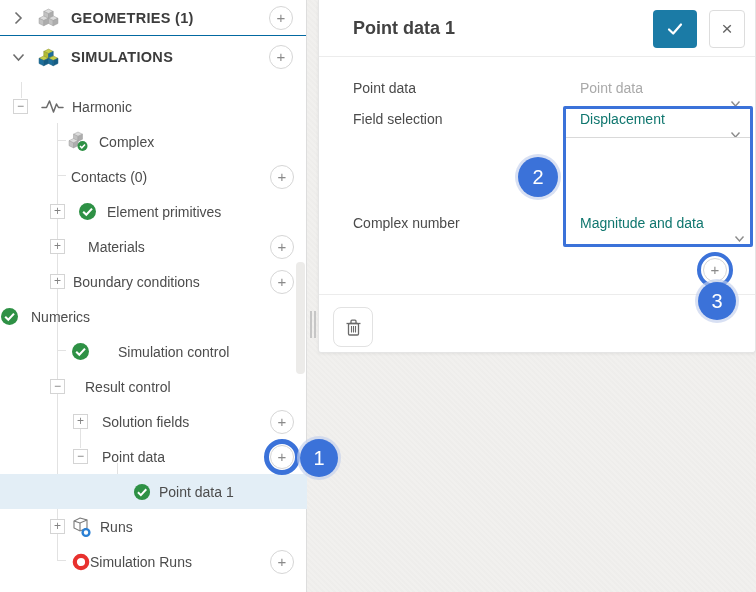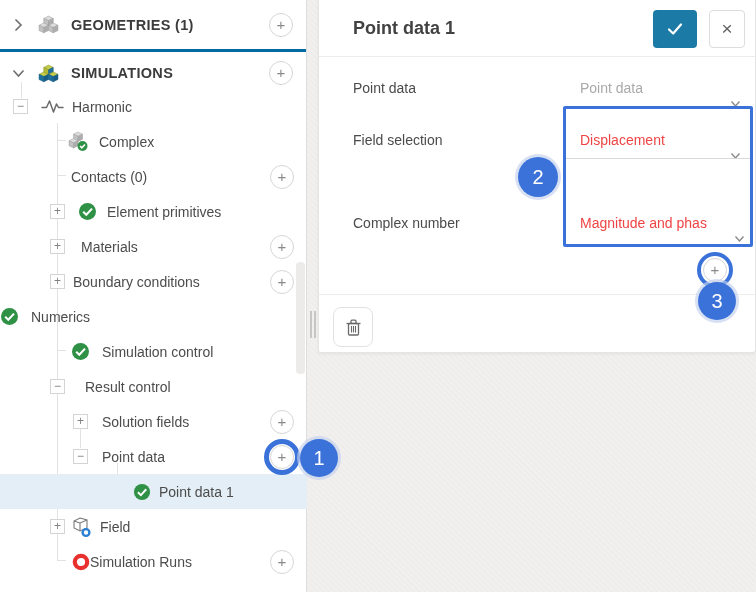--- a/index.html
+++ b/index.html
@@ -21,7 +21,7 @@
   .hdr-row {
     display:flex; align-items:center; padding-left:10px; position:relative;
   }
-  .hdr-row.geo { height:52px; border-bottom:3px solid #0369a1; }
+  .hdr-row.geo { height:36px; border-bottom:1px solid #0369a1; }
   .hdr-row.sim { height:42px; }
   .hdr-label { font-size:14.5px; font-weight:700; color:#3c3c3c; letter-spacing:.3px; margin-left:12px; }
   .chev { width:16px; display:flex; justify-content:center; }

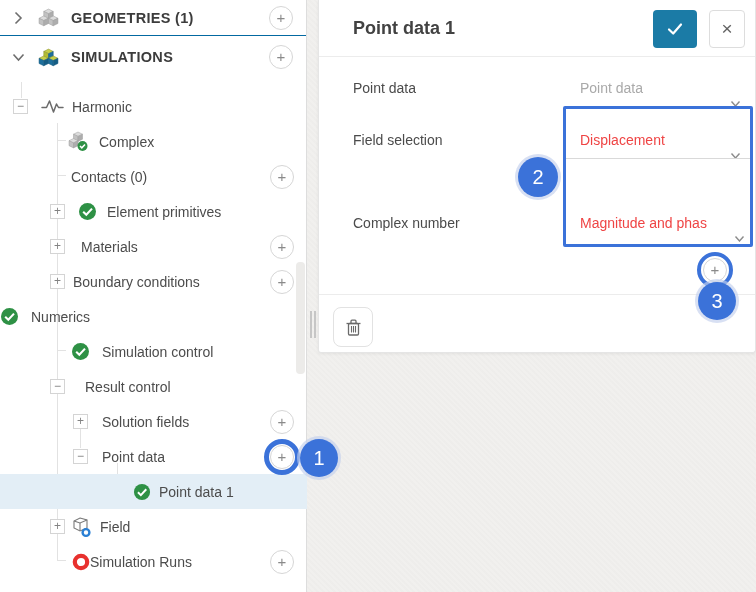--- a/index.html
+++ b/index.html
@@ -345,7 +345,7 @@
     </div>
   </div>
 
-  <div class="form-row" style="top:118px">
+  <div class="form-row" style="top:97px">
     <span class="form-label">Field selection</span>
     <div class="dd underline">
       <span>Displacement</span>

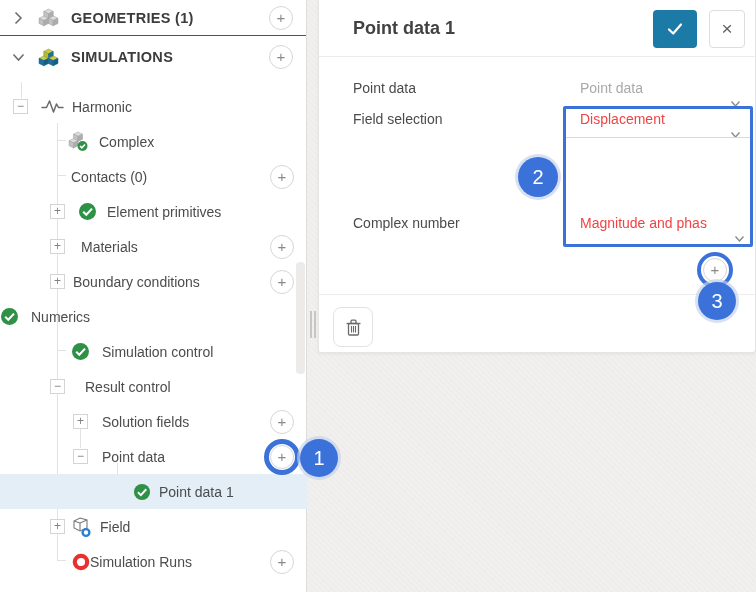--- a/index.html
+++ b/index.html
@@ -81,7 +81,7 @@
   .form-label.bold { font-weight:700; color:#3f3f3f; }
   .dd {
     position:absolute; left:247px; top:4px; width:185px; height:37px;
-    line-height:37px; font-size:14px; color:#ef4444; padding-left:14px; padding-right:24px;
+    line-height:37px; font-size:14px; color:#0f766e; padding-left:14px; padding-right:24px;
     white-space:nowrap; overflow:hidden; cursor:pointer;
   }
   .dd.underline { border-bottom:1px solid #d9d9d9; }

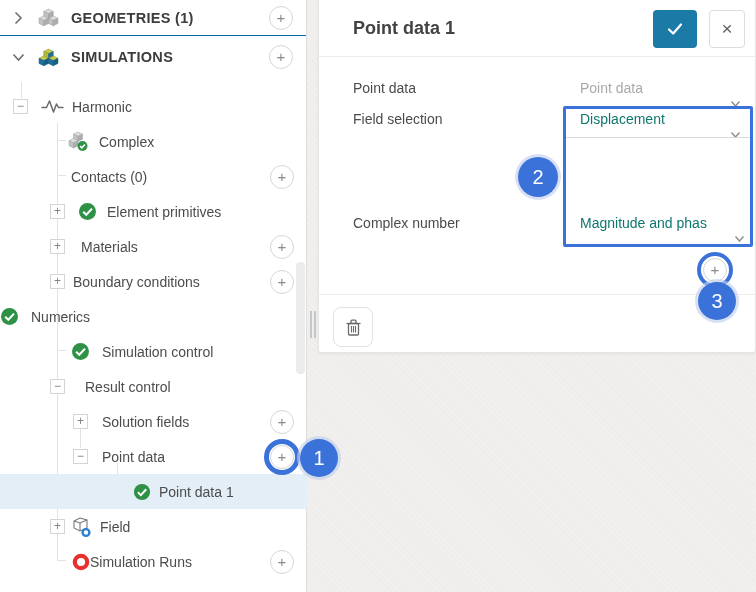--- a/index.html
+++ b/index.html
@@ -361,7 +361,7 @@
   <div class="form-row" style="top:201px">
     <span class="form-label">Complex number</span>
     <div class="dd tight" style="padding-right:18px">
-      <span>Magnitude and phas</span>
+      <span>Magnitude and data</span>
       <span class="ddchev">
         <svg width="11" height="8" viewBox="0 0 11 8">
             <polyline points="1.5,1.5 5.5,6 9.5,1.5" fill="none" stroke="#8b8b8b" stroke-width="1.4"></polyline>

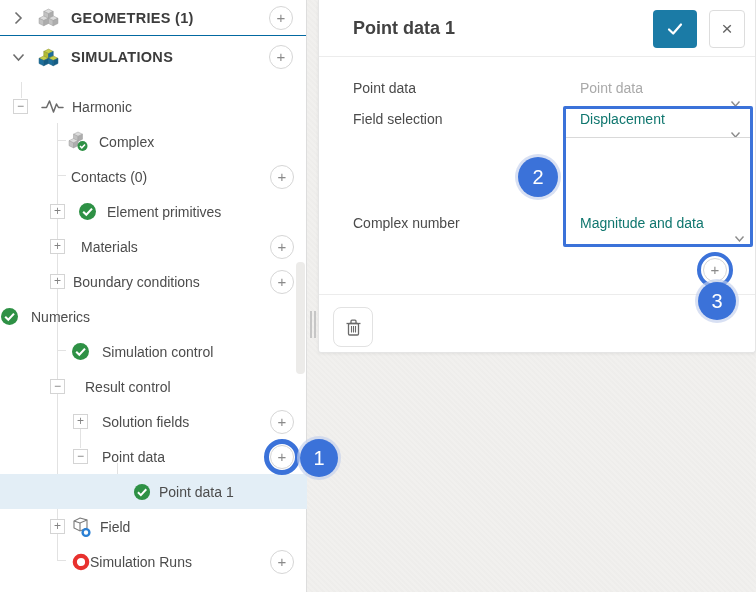--- a/index.html
+++ b/index.html
@@ -231,7 +231,7 @@
 
     <div class="trow" style="padding-left:50px">
       <span class="exp">+</span>
-      <span class="tlabel" style="margin-left:16px">Materials</span>
+      <span class="tlabel" style="margin-left:23px">Materials</span>
       <span class="addbtn">+</span>
     </div>
 

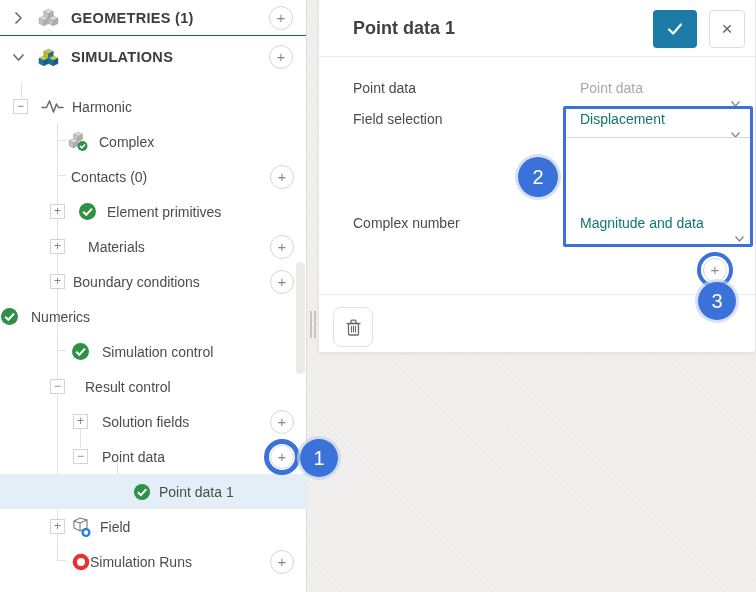--- a/index.html
+++ b/index.html
@@ -258,7 +258,7 @@
             <polyline points="5.2,9.8 8.3,12.8 14,6.6" fill="none" stroke="#fff" stroke-width="2.1"></polyline>
           </svg>
       </span>
-      <span class="tlabel" style="margin-left:12px">Simulation control</span>
+      <span class="tlabel" style="margin-left:28px">Simulation control</span>
     </div>
 
     <div class="trow" style="padding-left:50px">

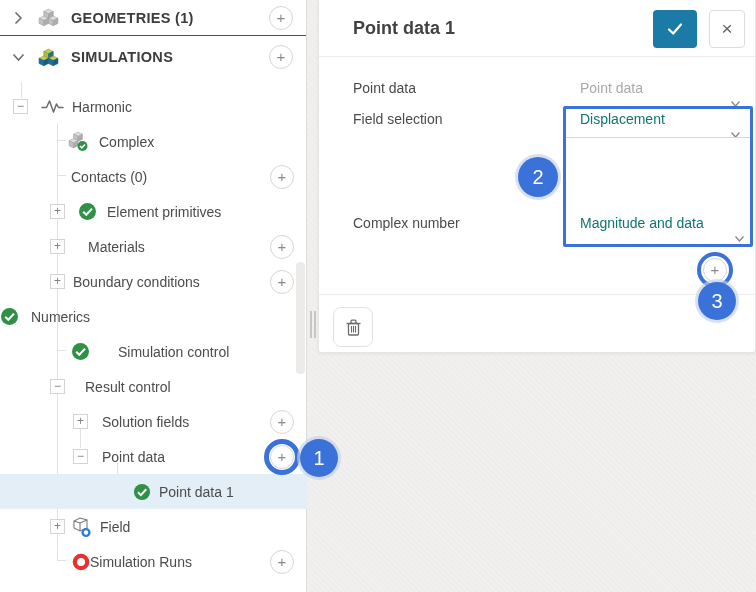--- a/index.html
+++ b/index.html
@@ -298,7 +298,7 @@
           <circle cx="15" cy="16.5" r="3.4" fill="#fff" stroke="#2a7fd4" stroke-width="2.4"></circle>
         </svg>
       </span>
-      <span class="tlabel" style="margin-left:7px">Field</span>
+      <span class="tlabel" style="margin-left:7px">Runs</span>
     </div>
 
     <div class="trow" style="padding-left:72px">

